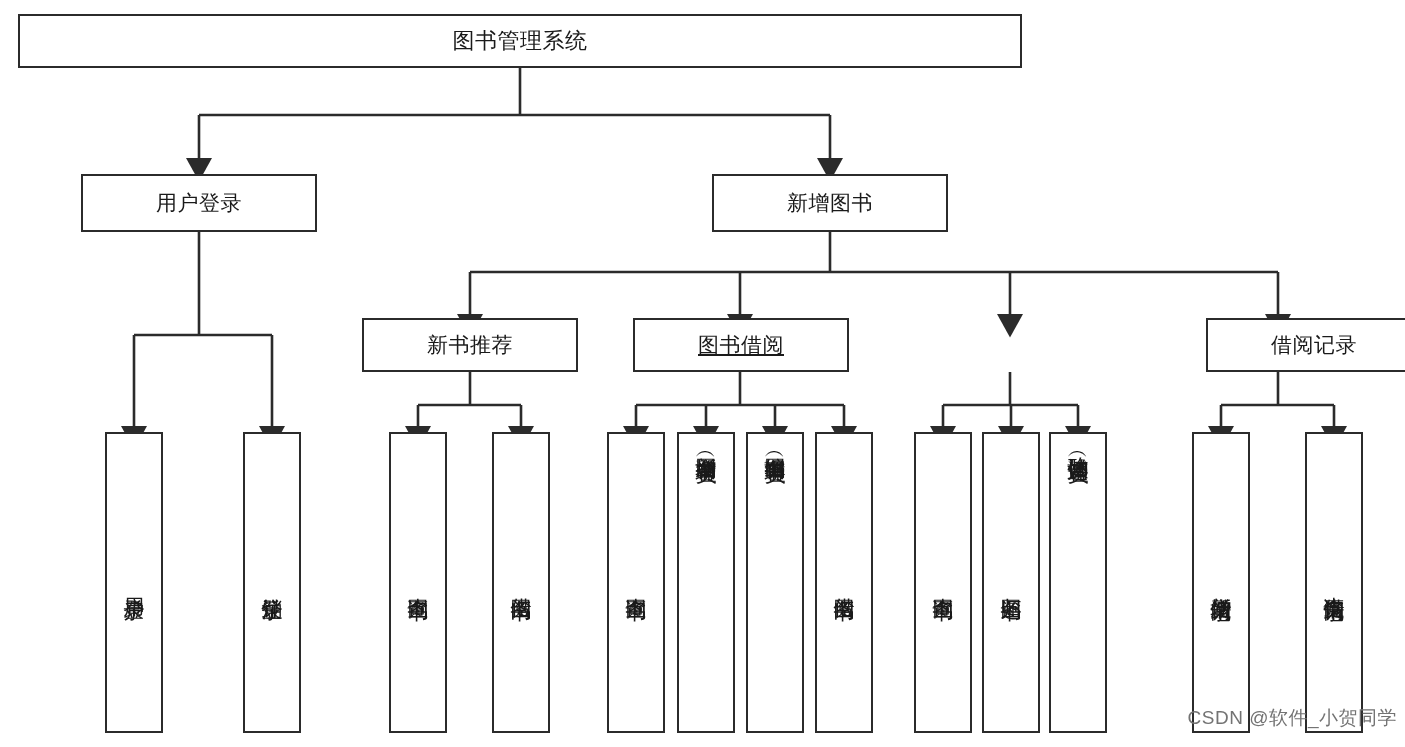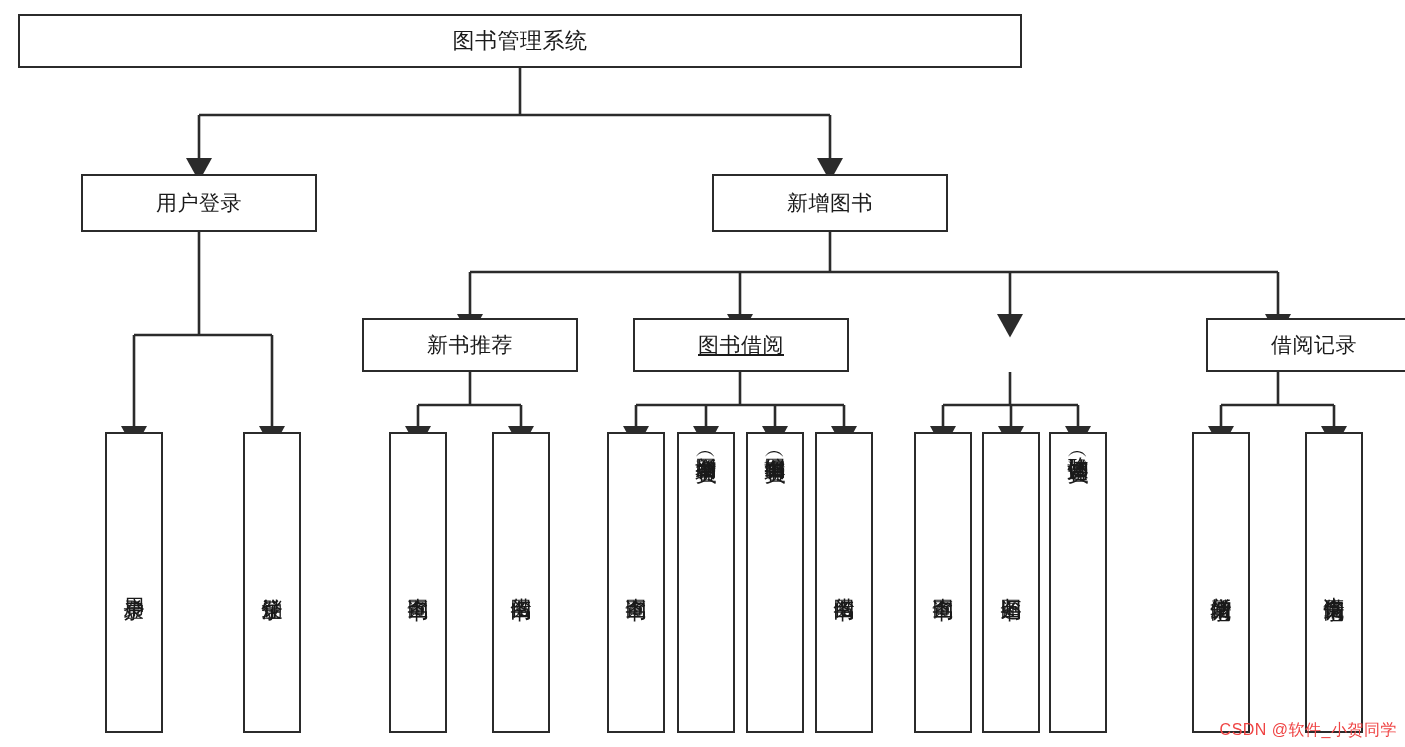--- a/index.html
+++ b/index.html
@@ -70,9 +70,9 @@
   #watermark {
     position: absolute;
     right: 8px;
-    bottom: 6px;
-    font-size: 16px;
-    color: #ef4444;
+    bottom: 16px;
+    font-size: 19px;
+    color: #737373;
     letter-spacing: 0.5px;
     white-space: nowrap;
   }

